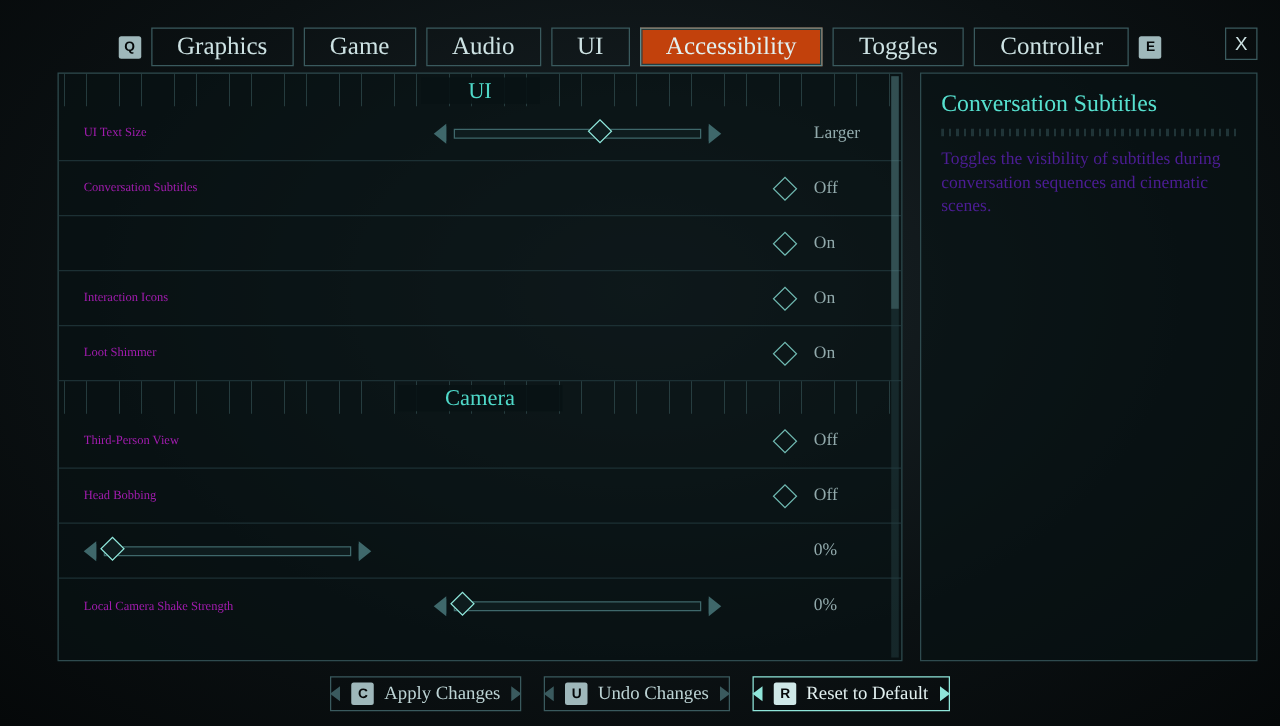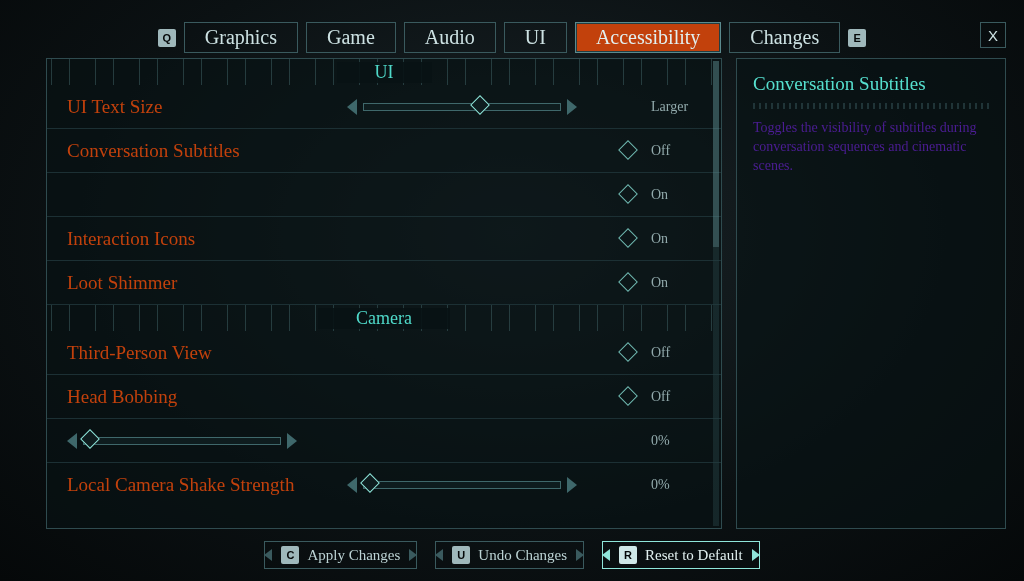--- a/index.html
+++ b/index.html
@@ -268,7 +268,7 @@
     <div class="tab">Audio</div>
     <div class="tab">UI</div>
     <div class="tab active">Accessibility</div>
-    <div class="tab">Changes</div>
+    <div class="tab">Toggles</div>
   <span class="key-badge">E</span>
 </div>
 <div class="close-x">X</div>

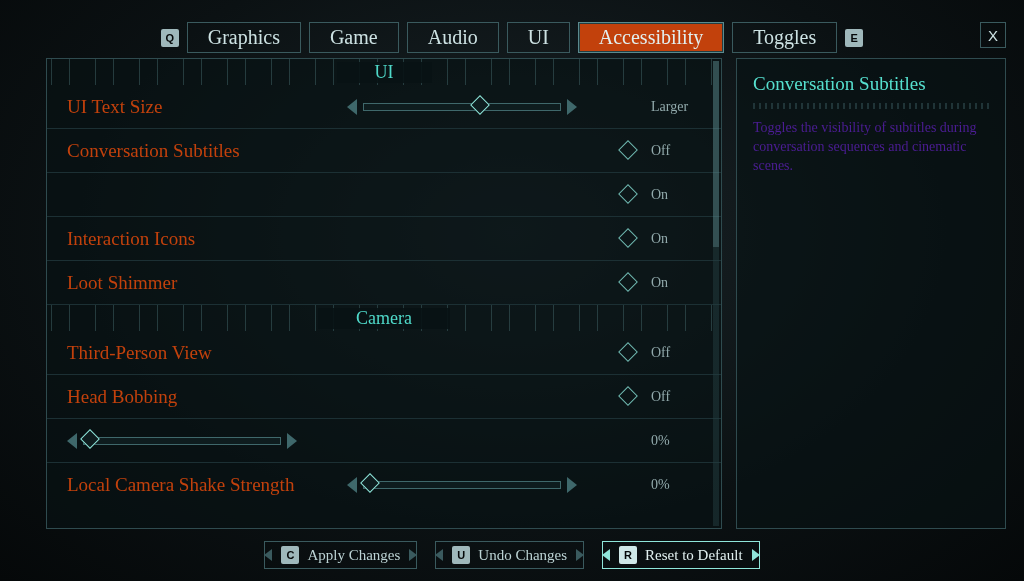--- a/index.html
+++ b/index.html
@@ -269,6 +269,7 @@
     <div class="tab">UI</div>
     <div class="tab active">Accessibility</div>
     <div class="tab">Toggles</div>
+    <div class="tab">Controller</div>
   <span class="key-badge">E</span>
 </div>
 <div class="close-x">X</div>

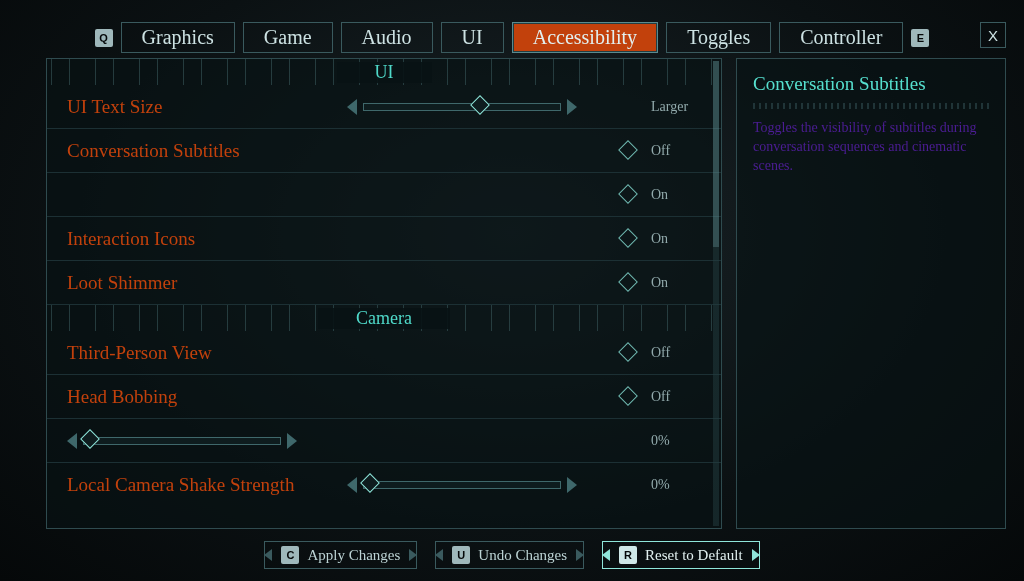--- a/index.html
+++ b/index.html
@@ -113,8 +113,8 @@
   .row:last-child { border-bottom: none; }
   .row-label {
     flex: 0 0 280px;
-    color: #c2410c;
-    font-size: 19px;
+    color: #a21caf;
+    font-size: 10px;
   }
   .row-control {
     flex: 1 1 auto;

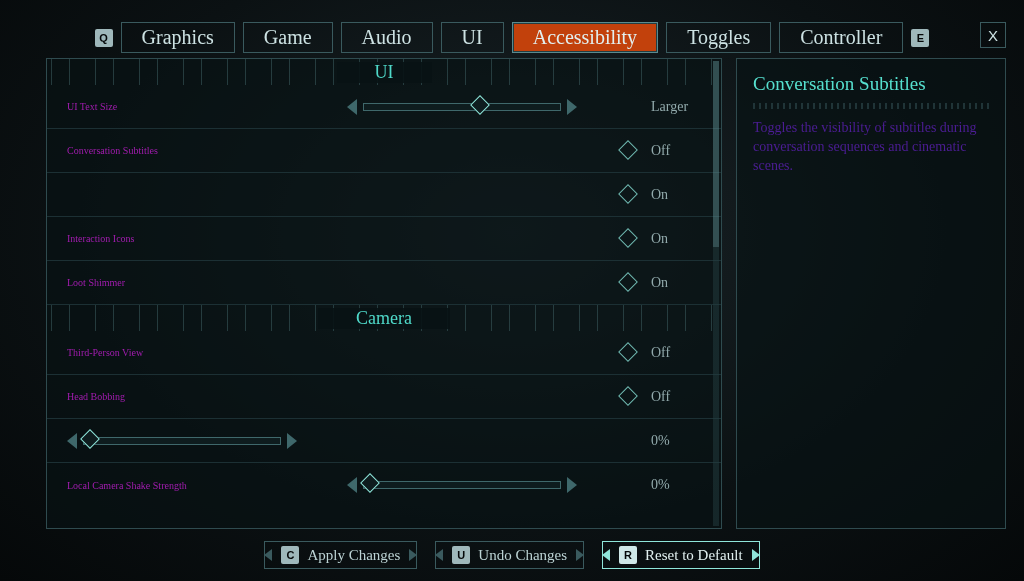--- a/index.html
+++ b/index.html
@@ -119,7 +119,7 @@
   .row-control {
     flex: 1 1 auto;
     display: flex;
-    align-items: flex-start;
+    align-items: center;
     gap: 12px;
   }
   .row-value {

